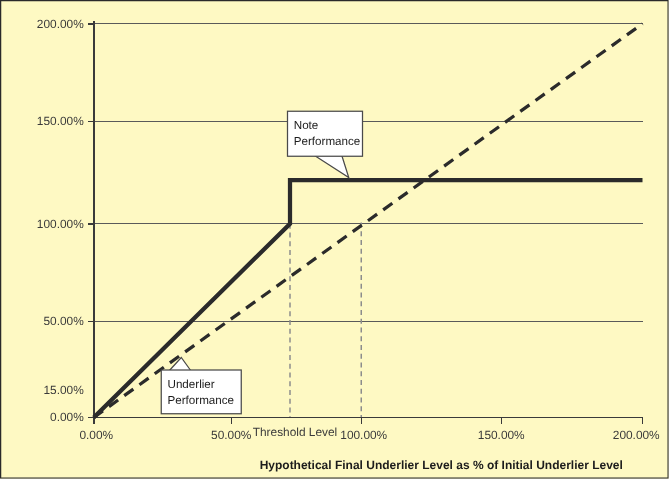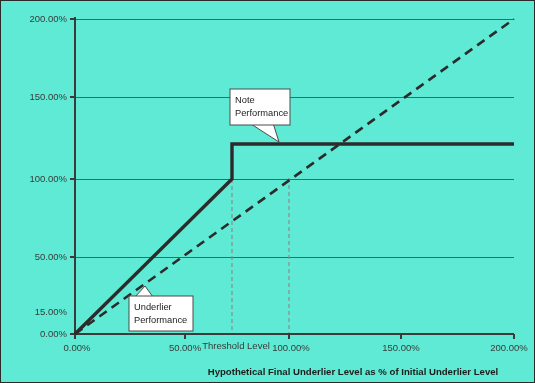--- a/index.html
+++ b/index.html
@@ -14,7 +14,7 @@
     position: relative;
     width: 535px;
     height: 383px;
-    background: #5eead4;
+    background: #fef9c3;
     box-sizing: border-box;
     border: 1px solid #2a2a2a;
     overflow: hidden;

